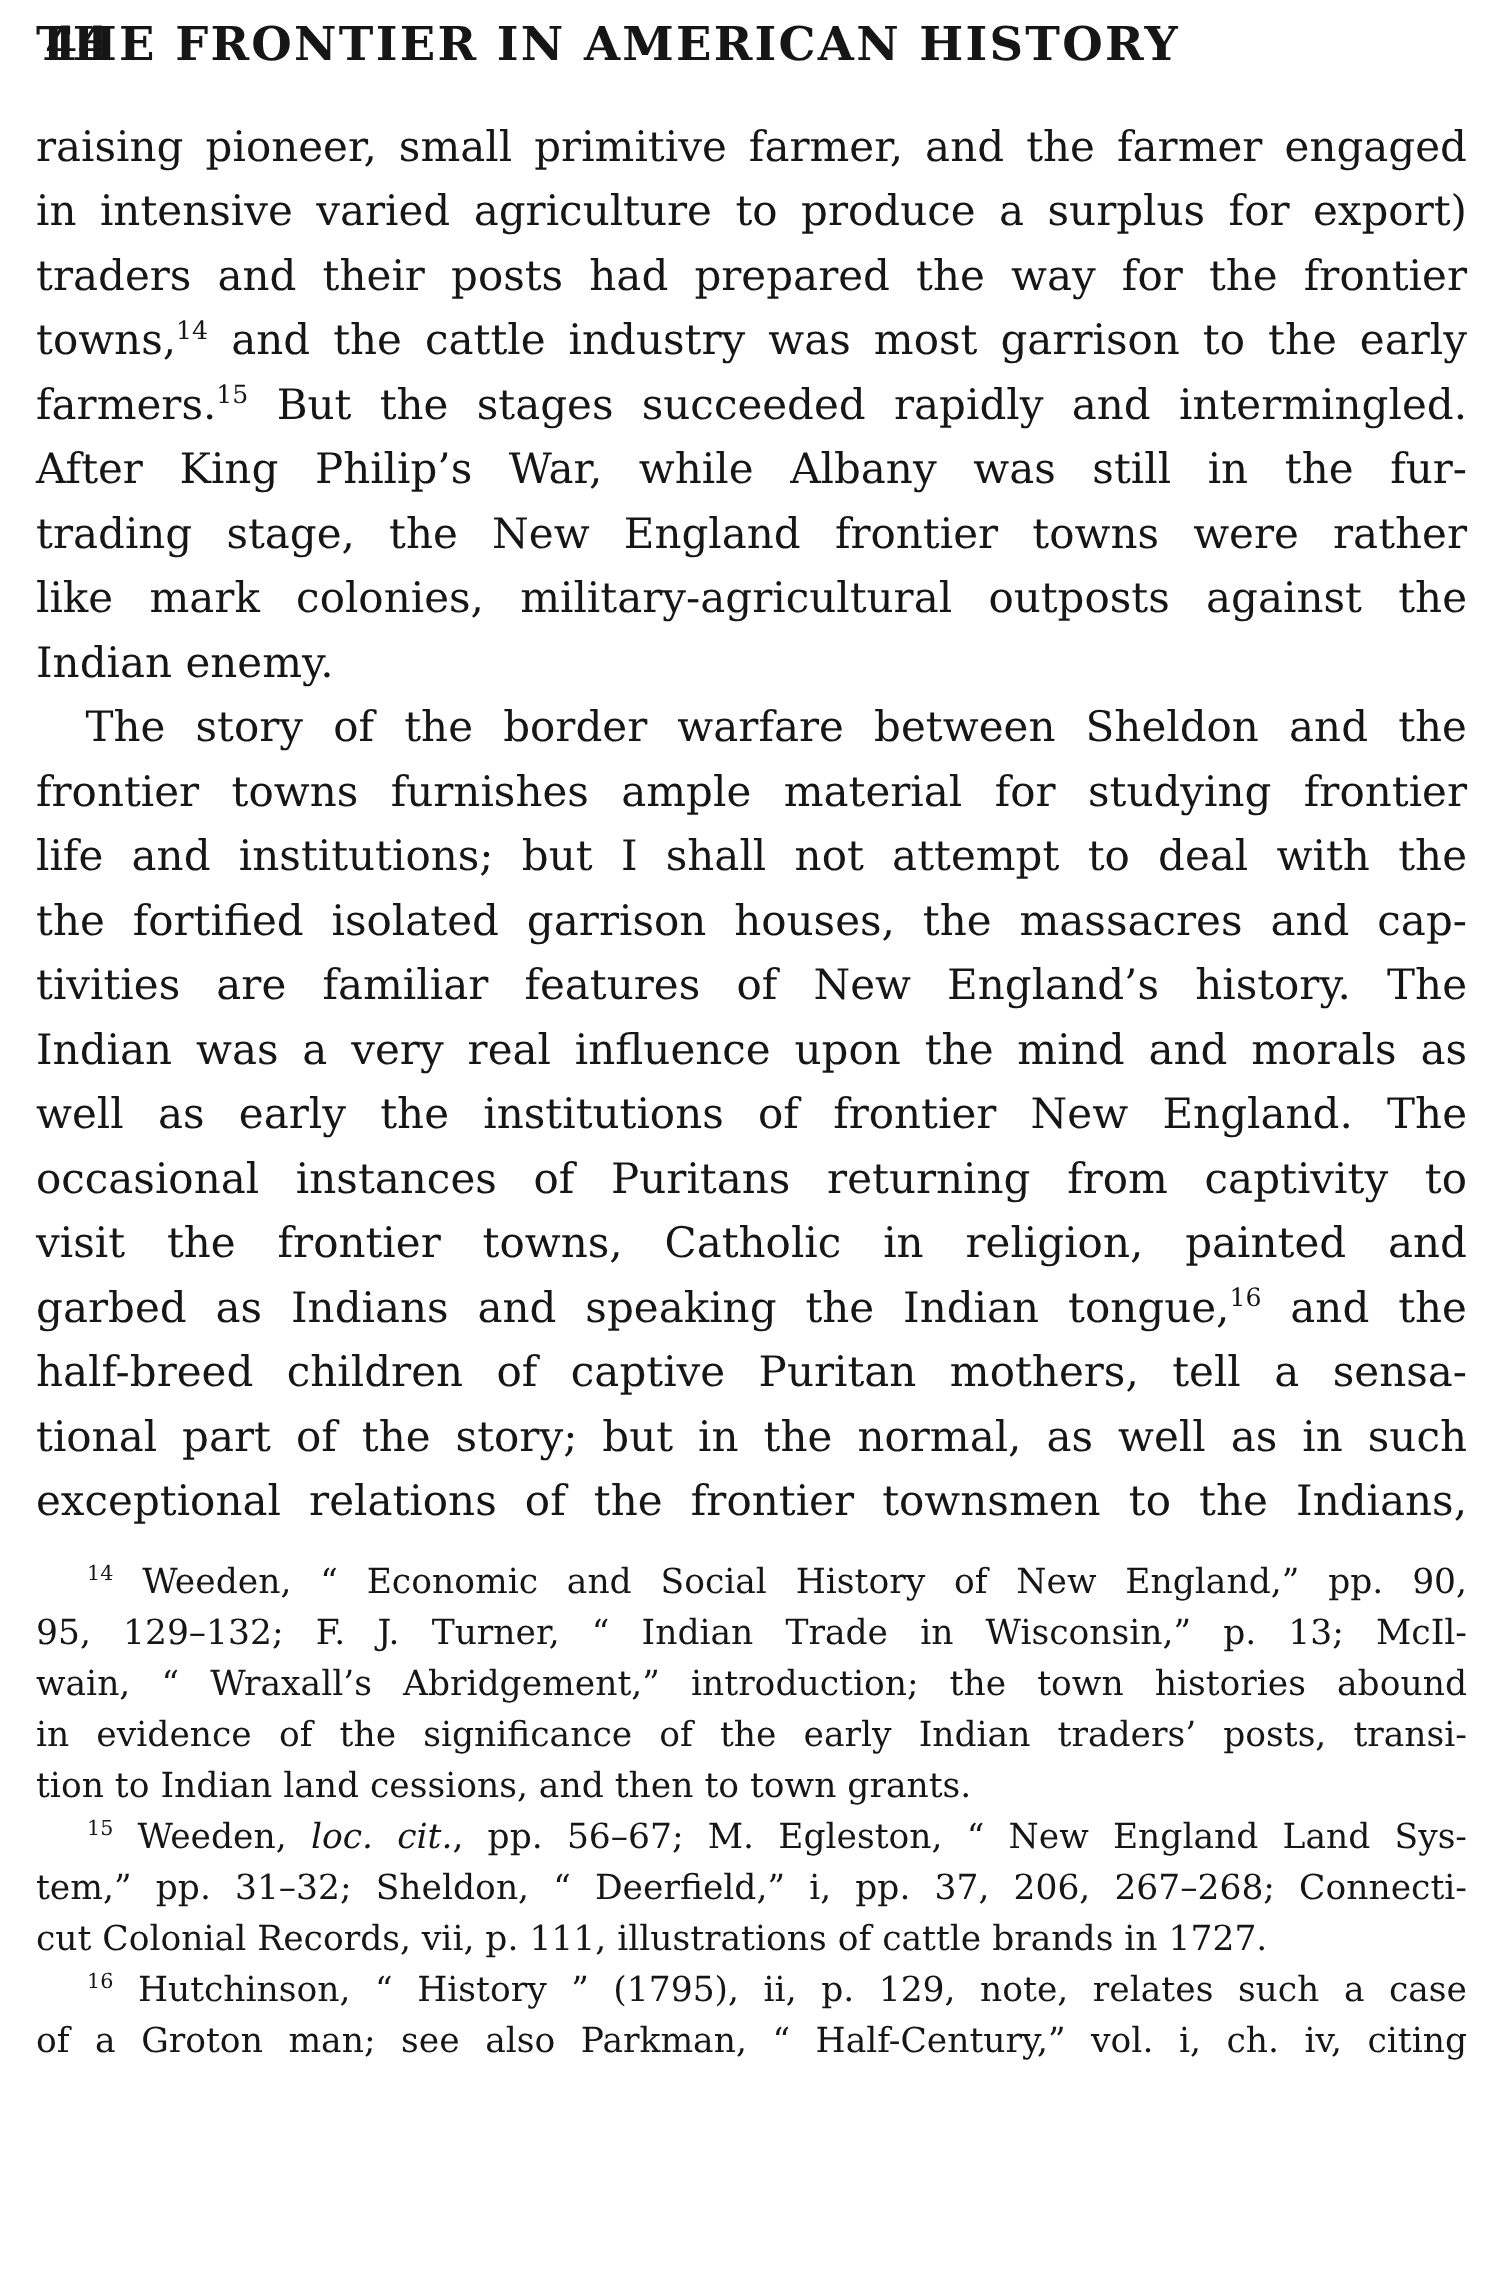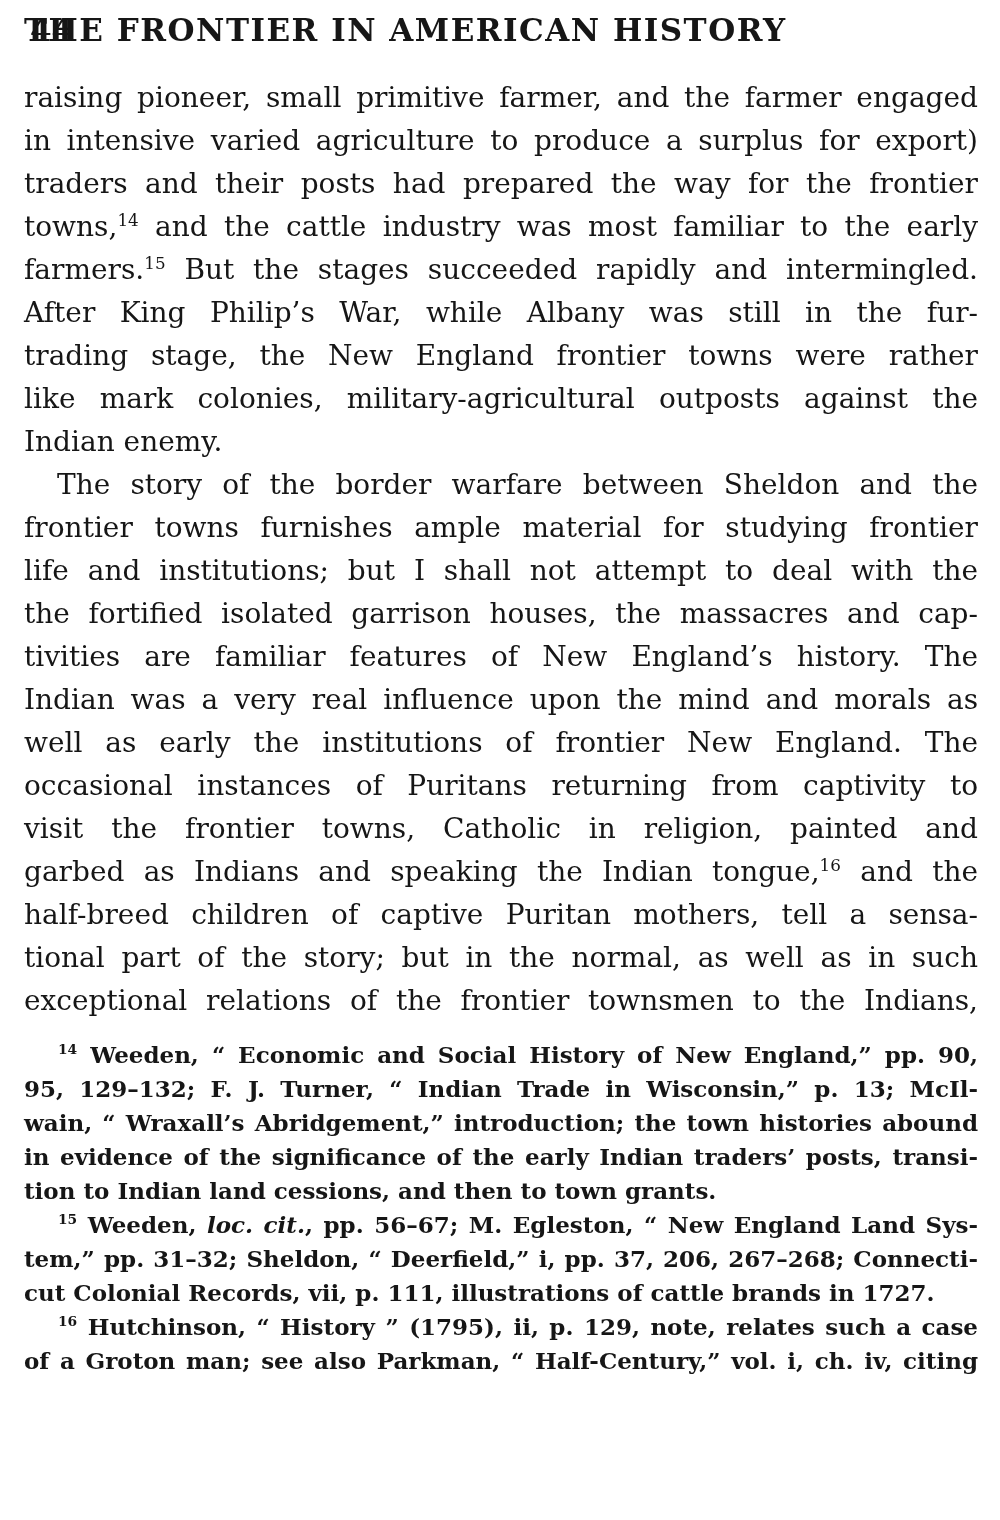--- a/index.html
+++ b/index.html
@@ -83,7 +83,7 @@
         <div class="line"><span>raising pioneer, small primitive farmer, and the farmer engaged</span></div>
         <div class="line"><span>in intensive varied agriculture to produce a surplus for export)</span></div>
         <div class="line"><span>traders and their posts had prepared the way for the frontier</span></div>
-        <div class="line"><span>towns,</span><sup class="fnref">14</sup><span> and the cattle industry was most familiar to the early</span></div>
+        <div class="line"><span>towns,</span><sup class="fnref">14</sup><span> and the cattle industry was most garrison to the early</span></div>
         <div class="line"><span>farmers.</span><sup class="fnref">15</sup><span> But the stages succeeded rapidly and intermingled.</span></div>
         <div class="line"><span>After King Philip’s War, while Albany was still in the fur-</span></div>
         <div class="line"><span>trading stage, the New England frontier towns were rather</span></div>

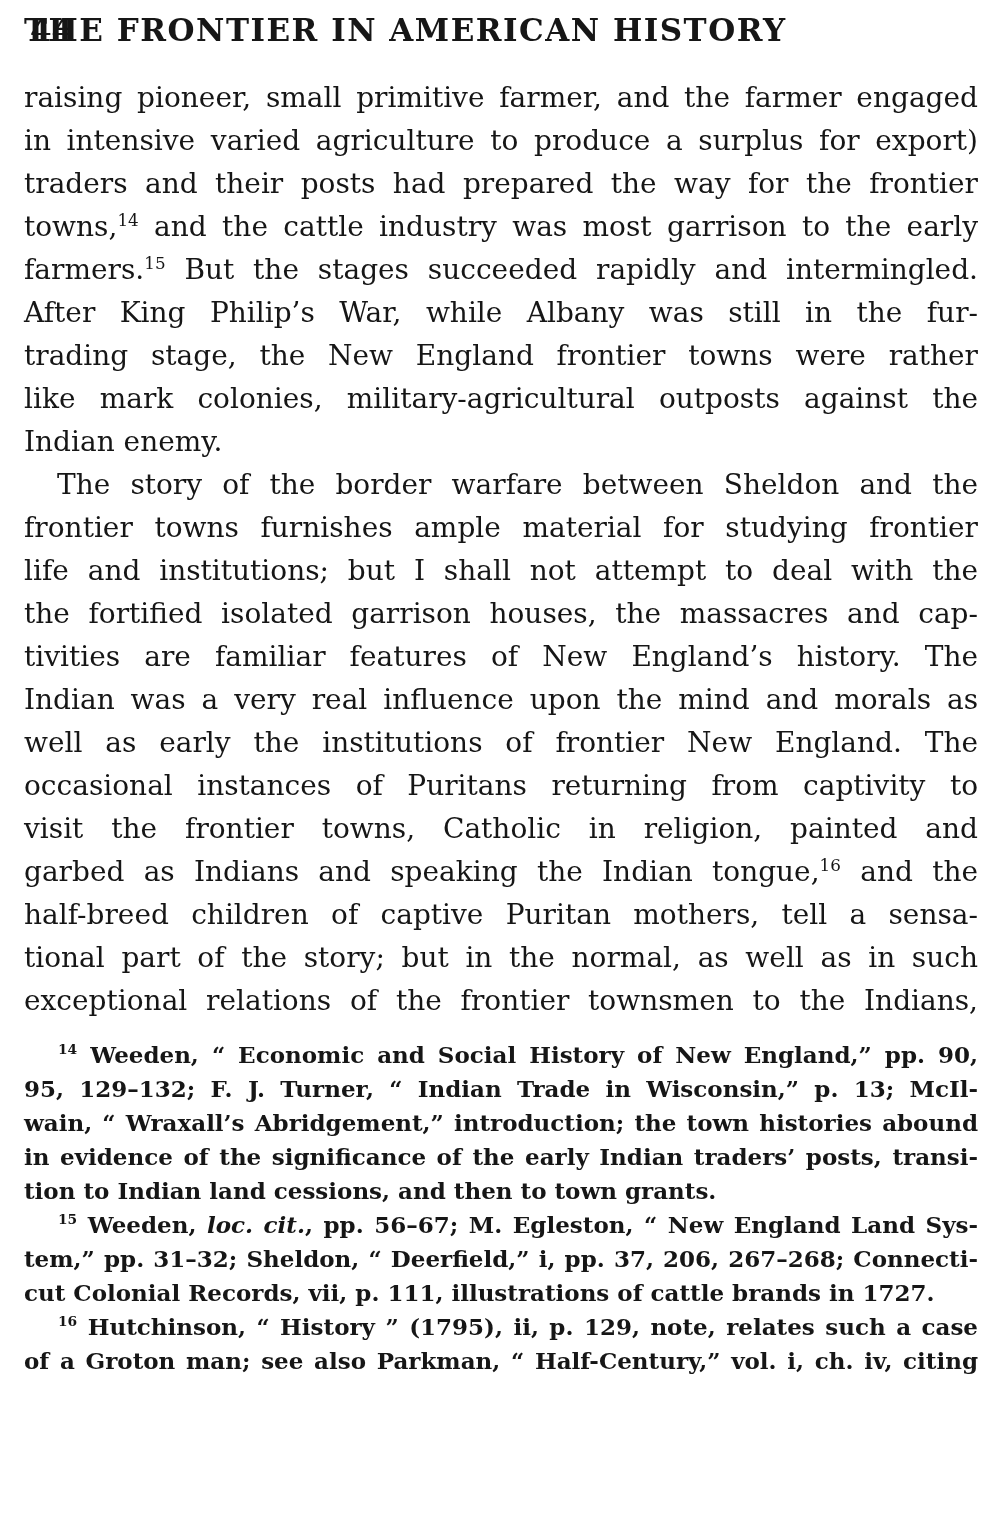--- a/index.html
+++ b/index.html
@@ -60,7 +60,6 @@
     margin-top: 16px;
     font-size: 23px;
     line-height: 34px;
-    font-weight: bold;
   }
   .footnotes .line.indent {
     text-indent: 34px;

